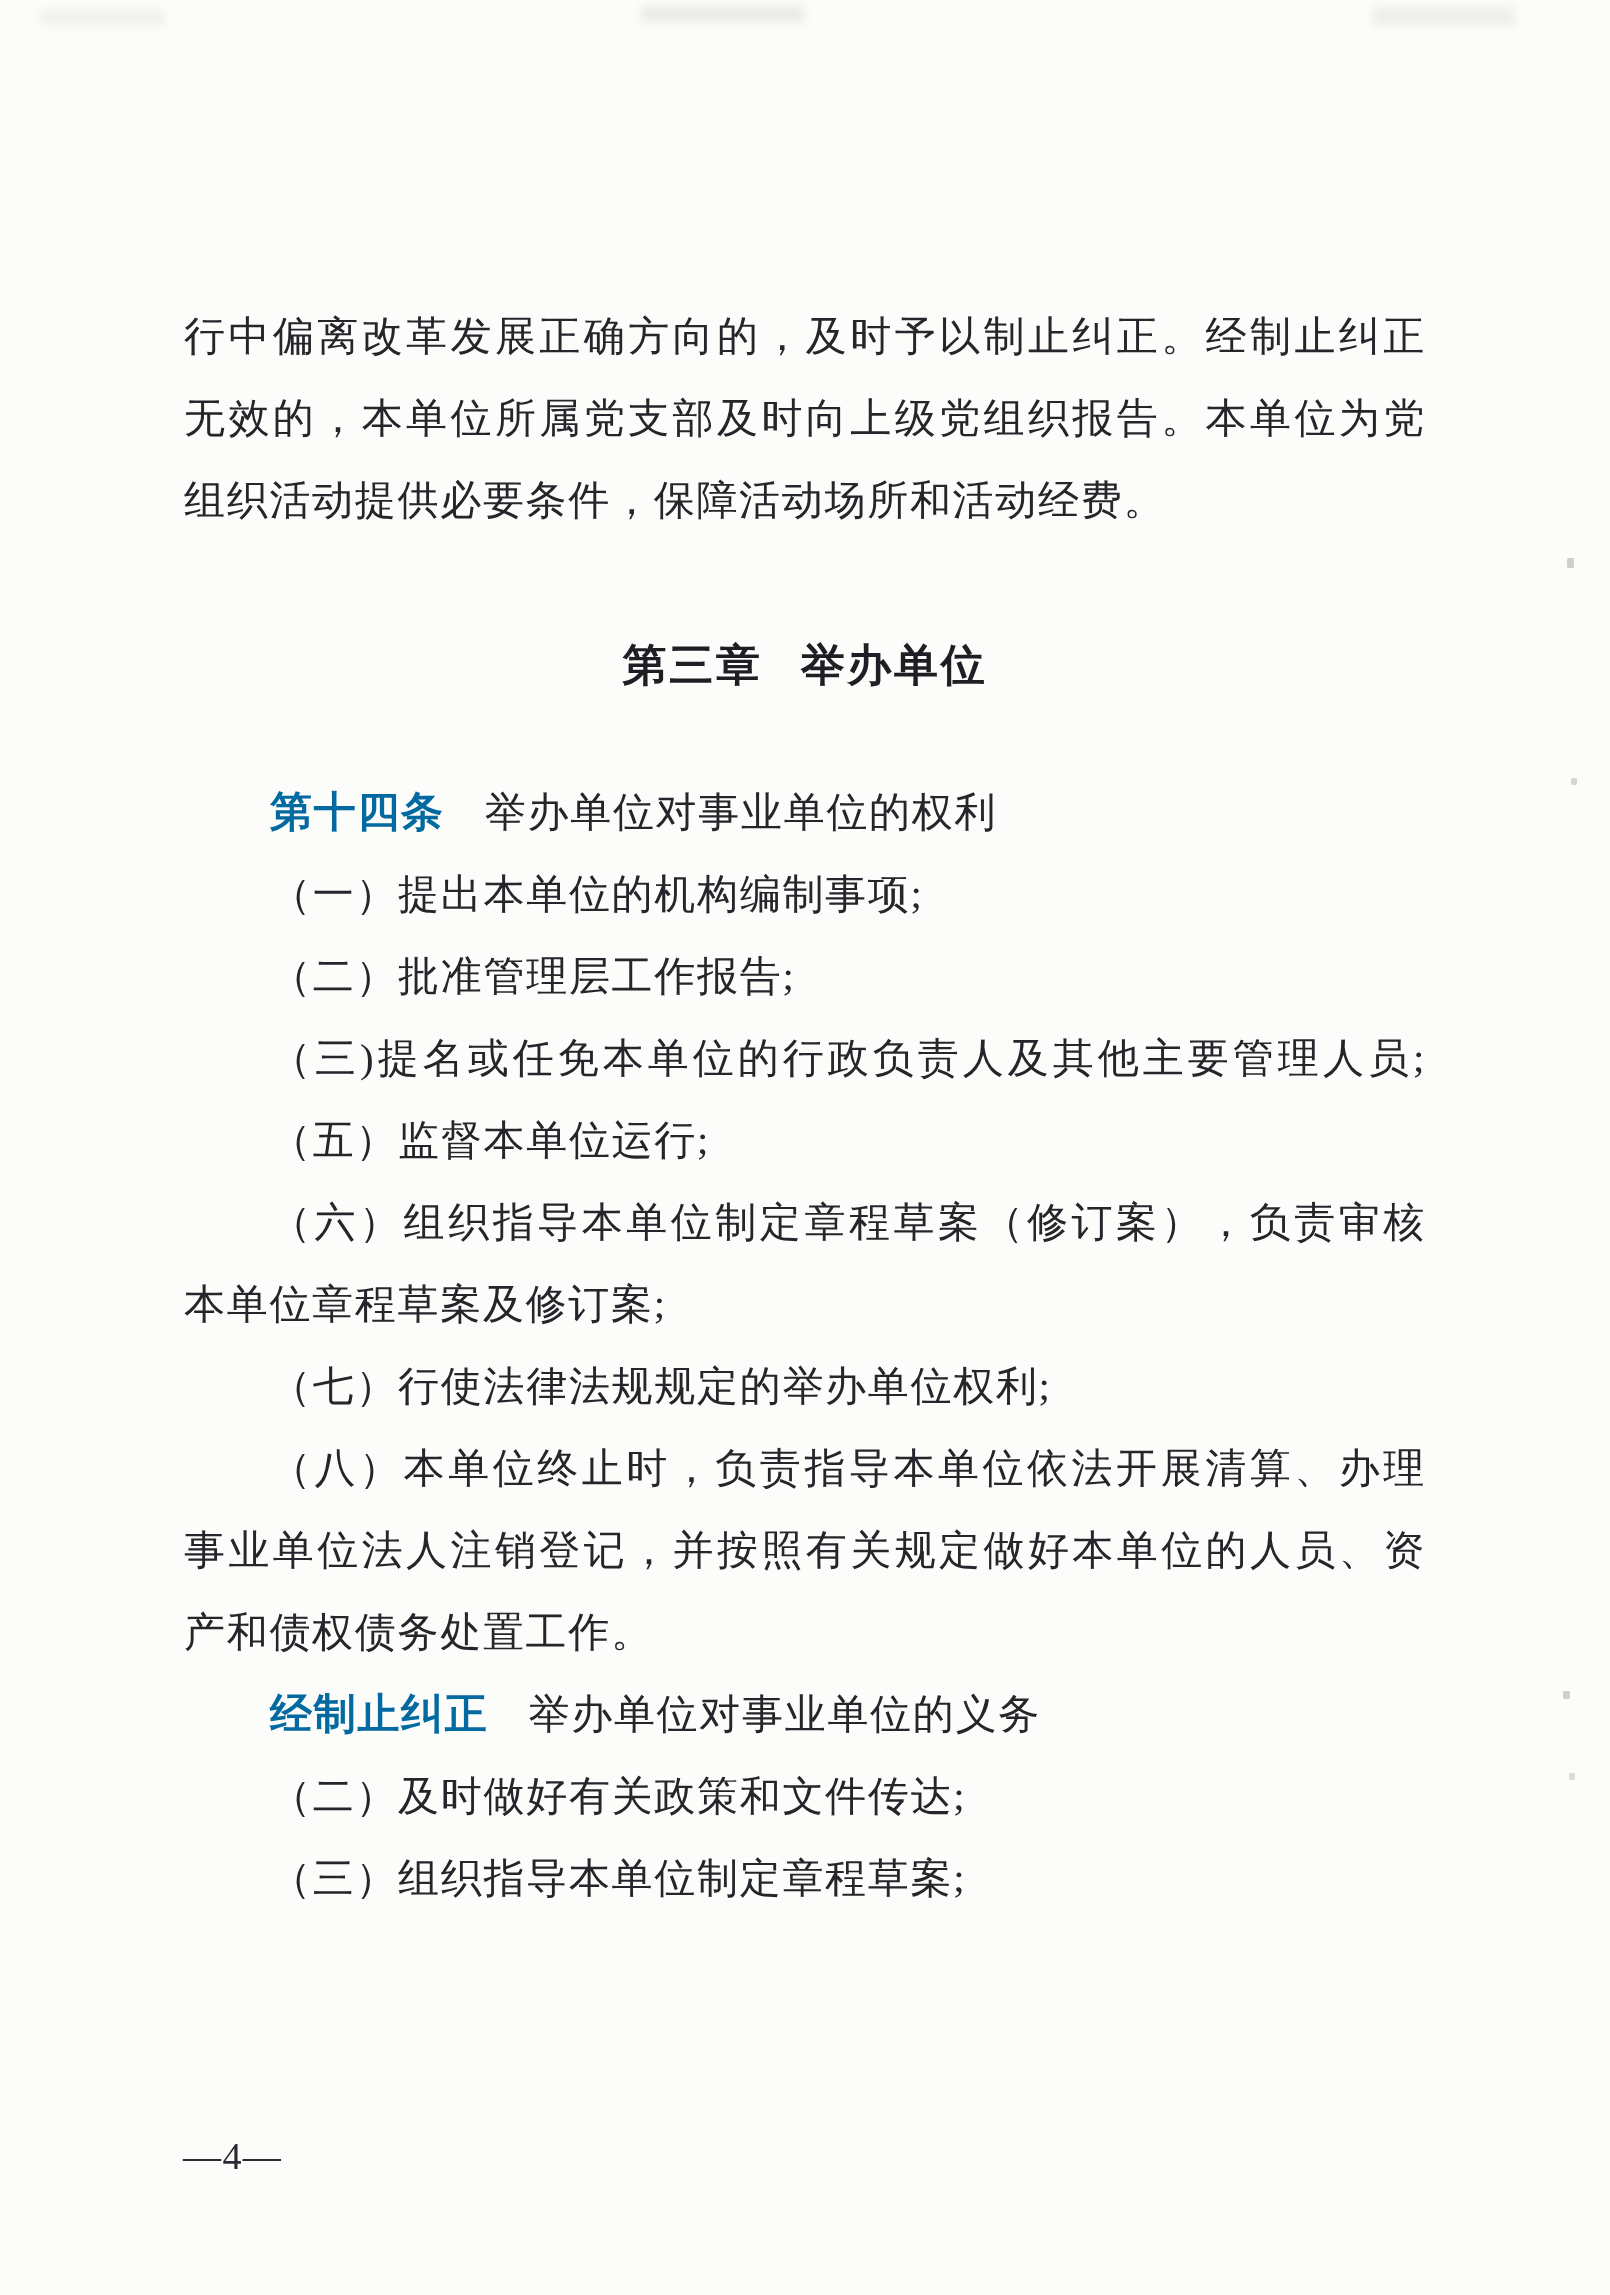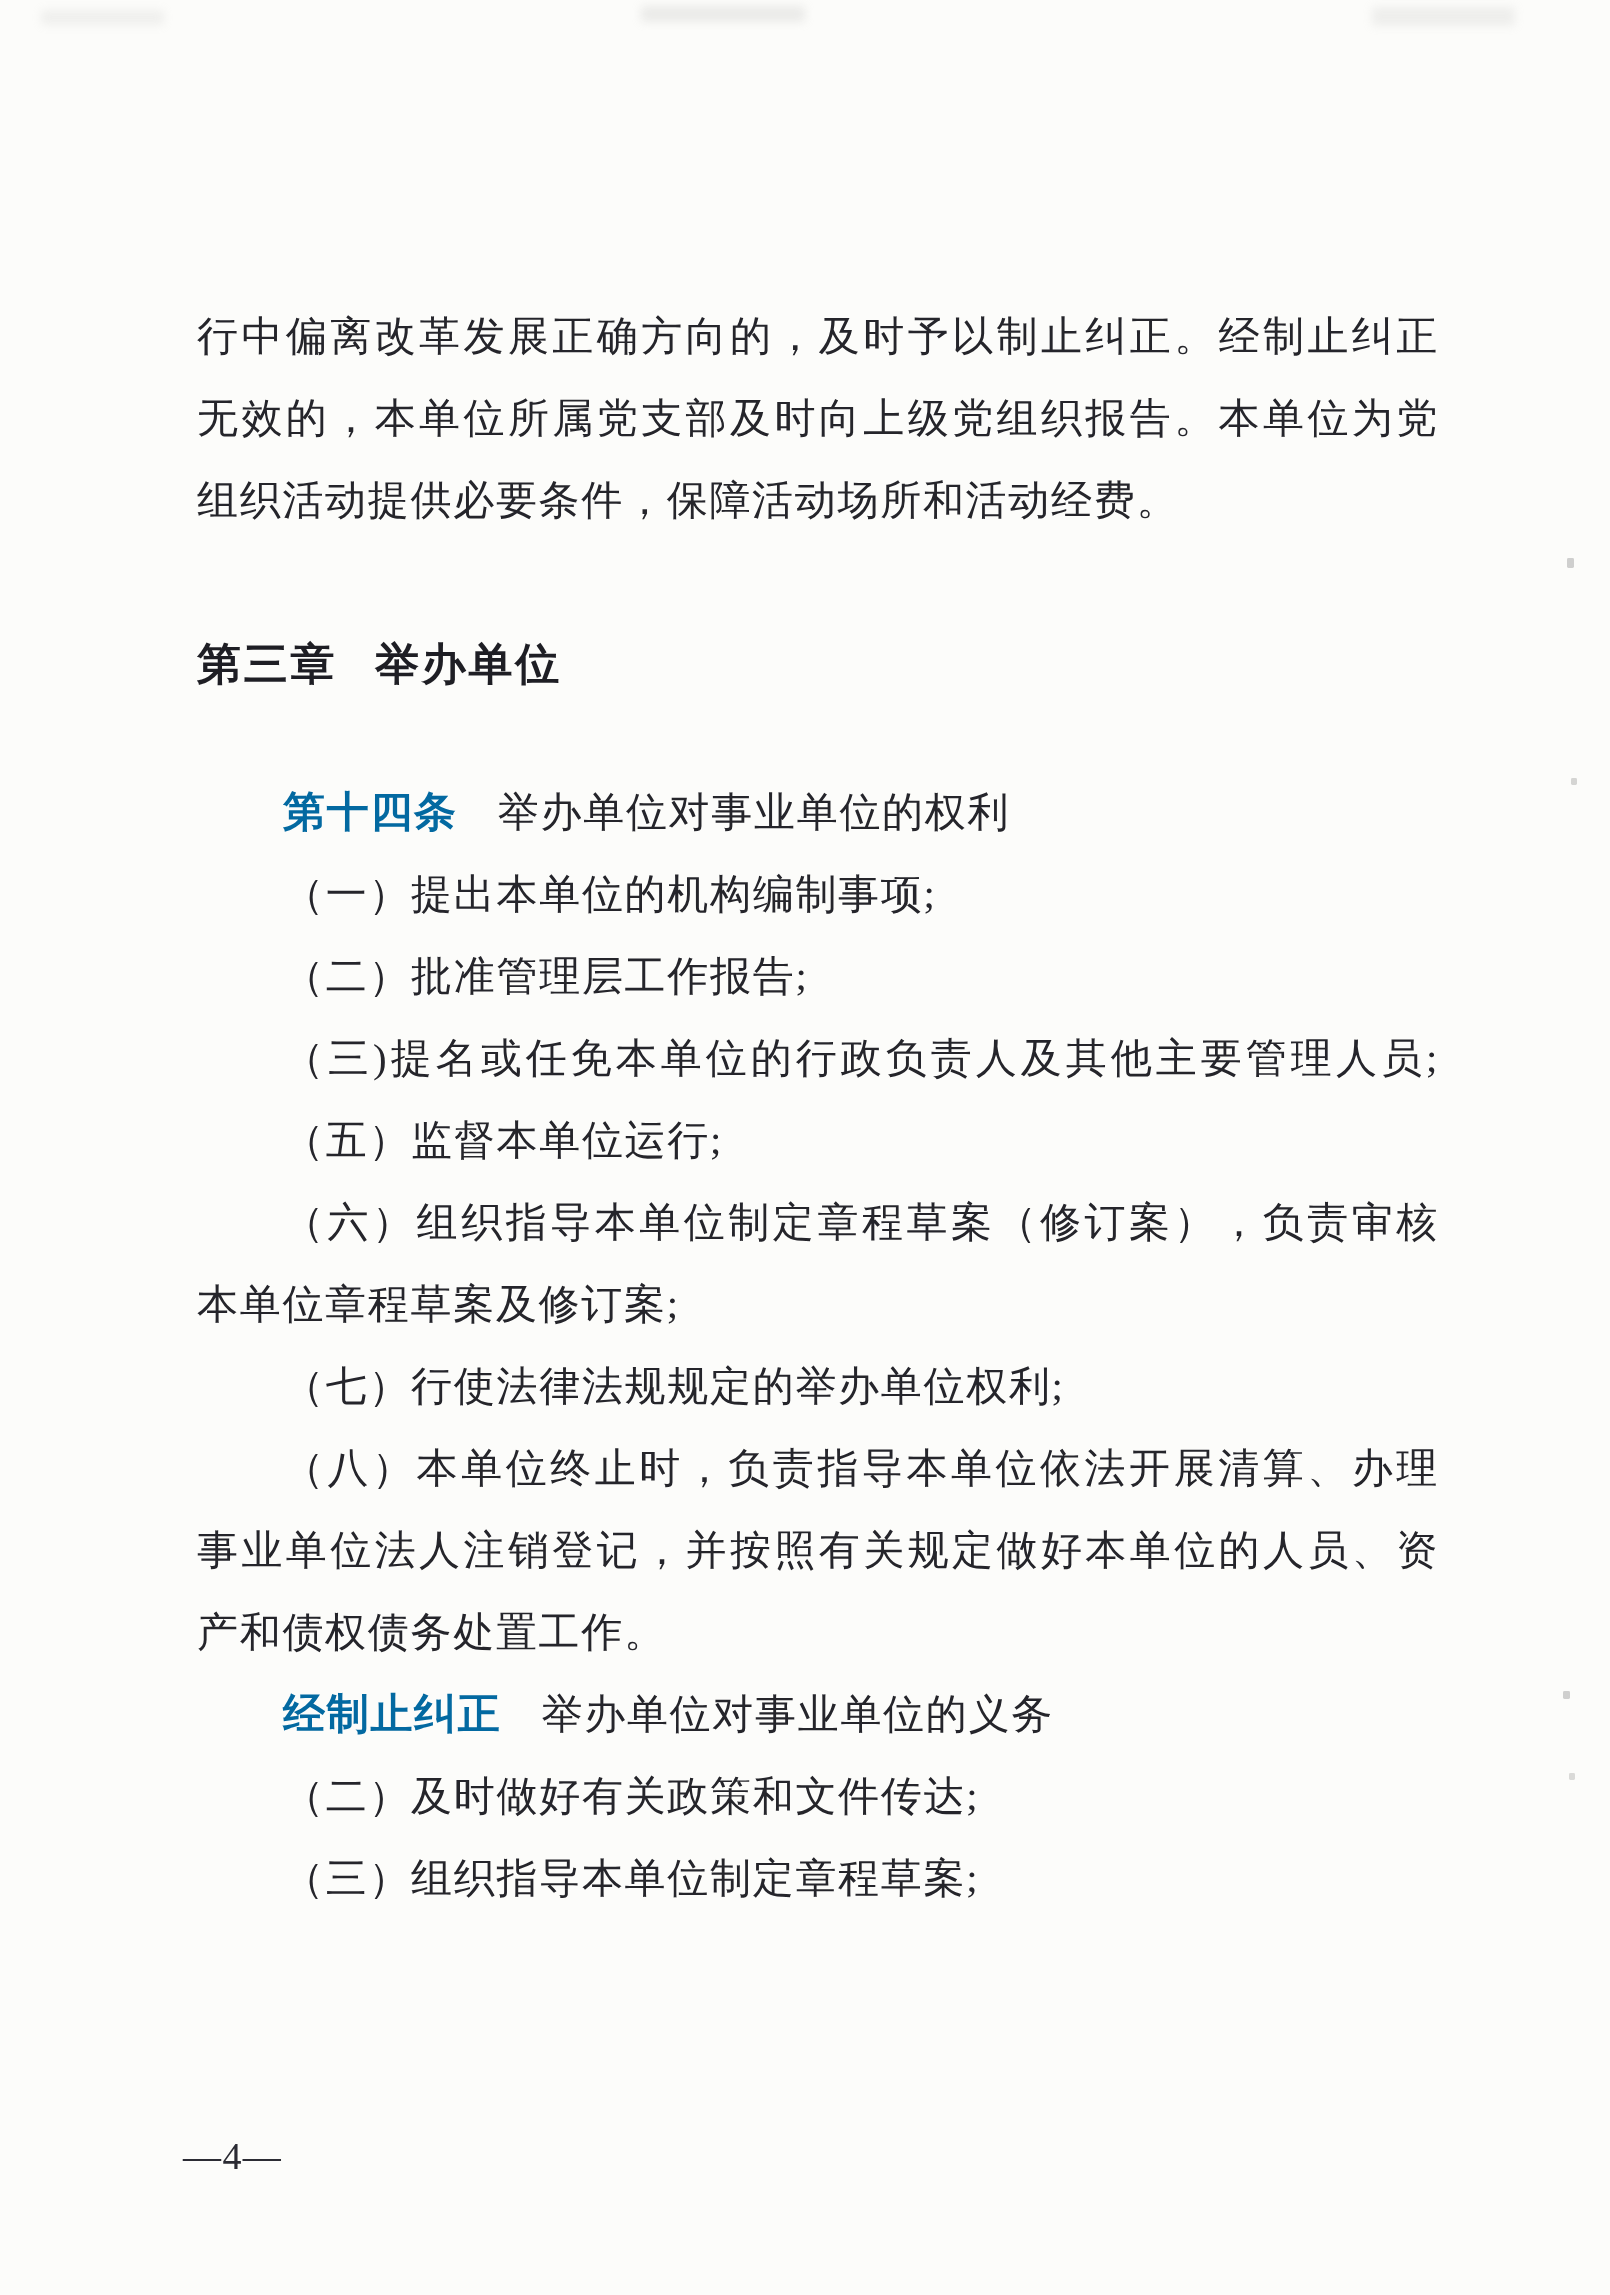--- a/index.html
+++ b/index.html
@@ -16,7 +16,6 @@
     left:184px;top:0;
     width:1242px;
     padding-top:295px;
-    margin-left:13px;
   }
   .line{
     font-size:41px;

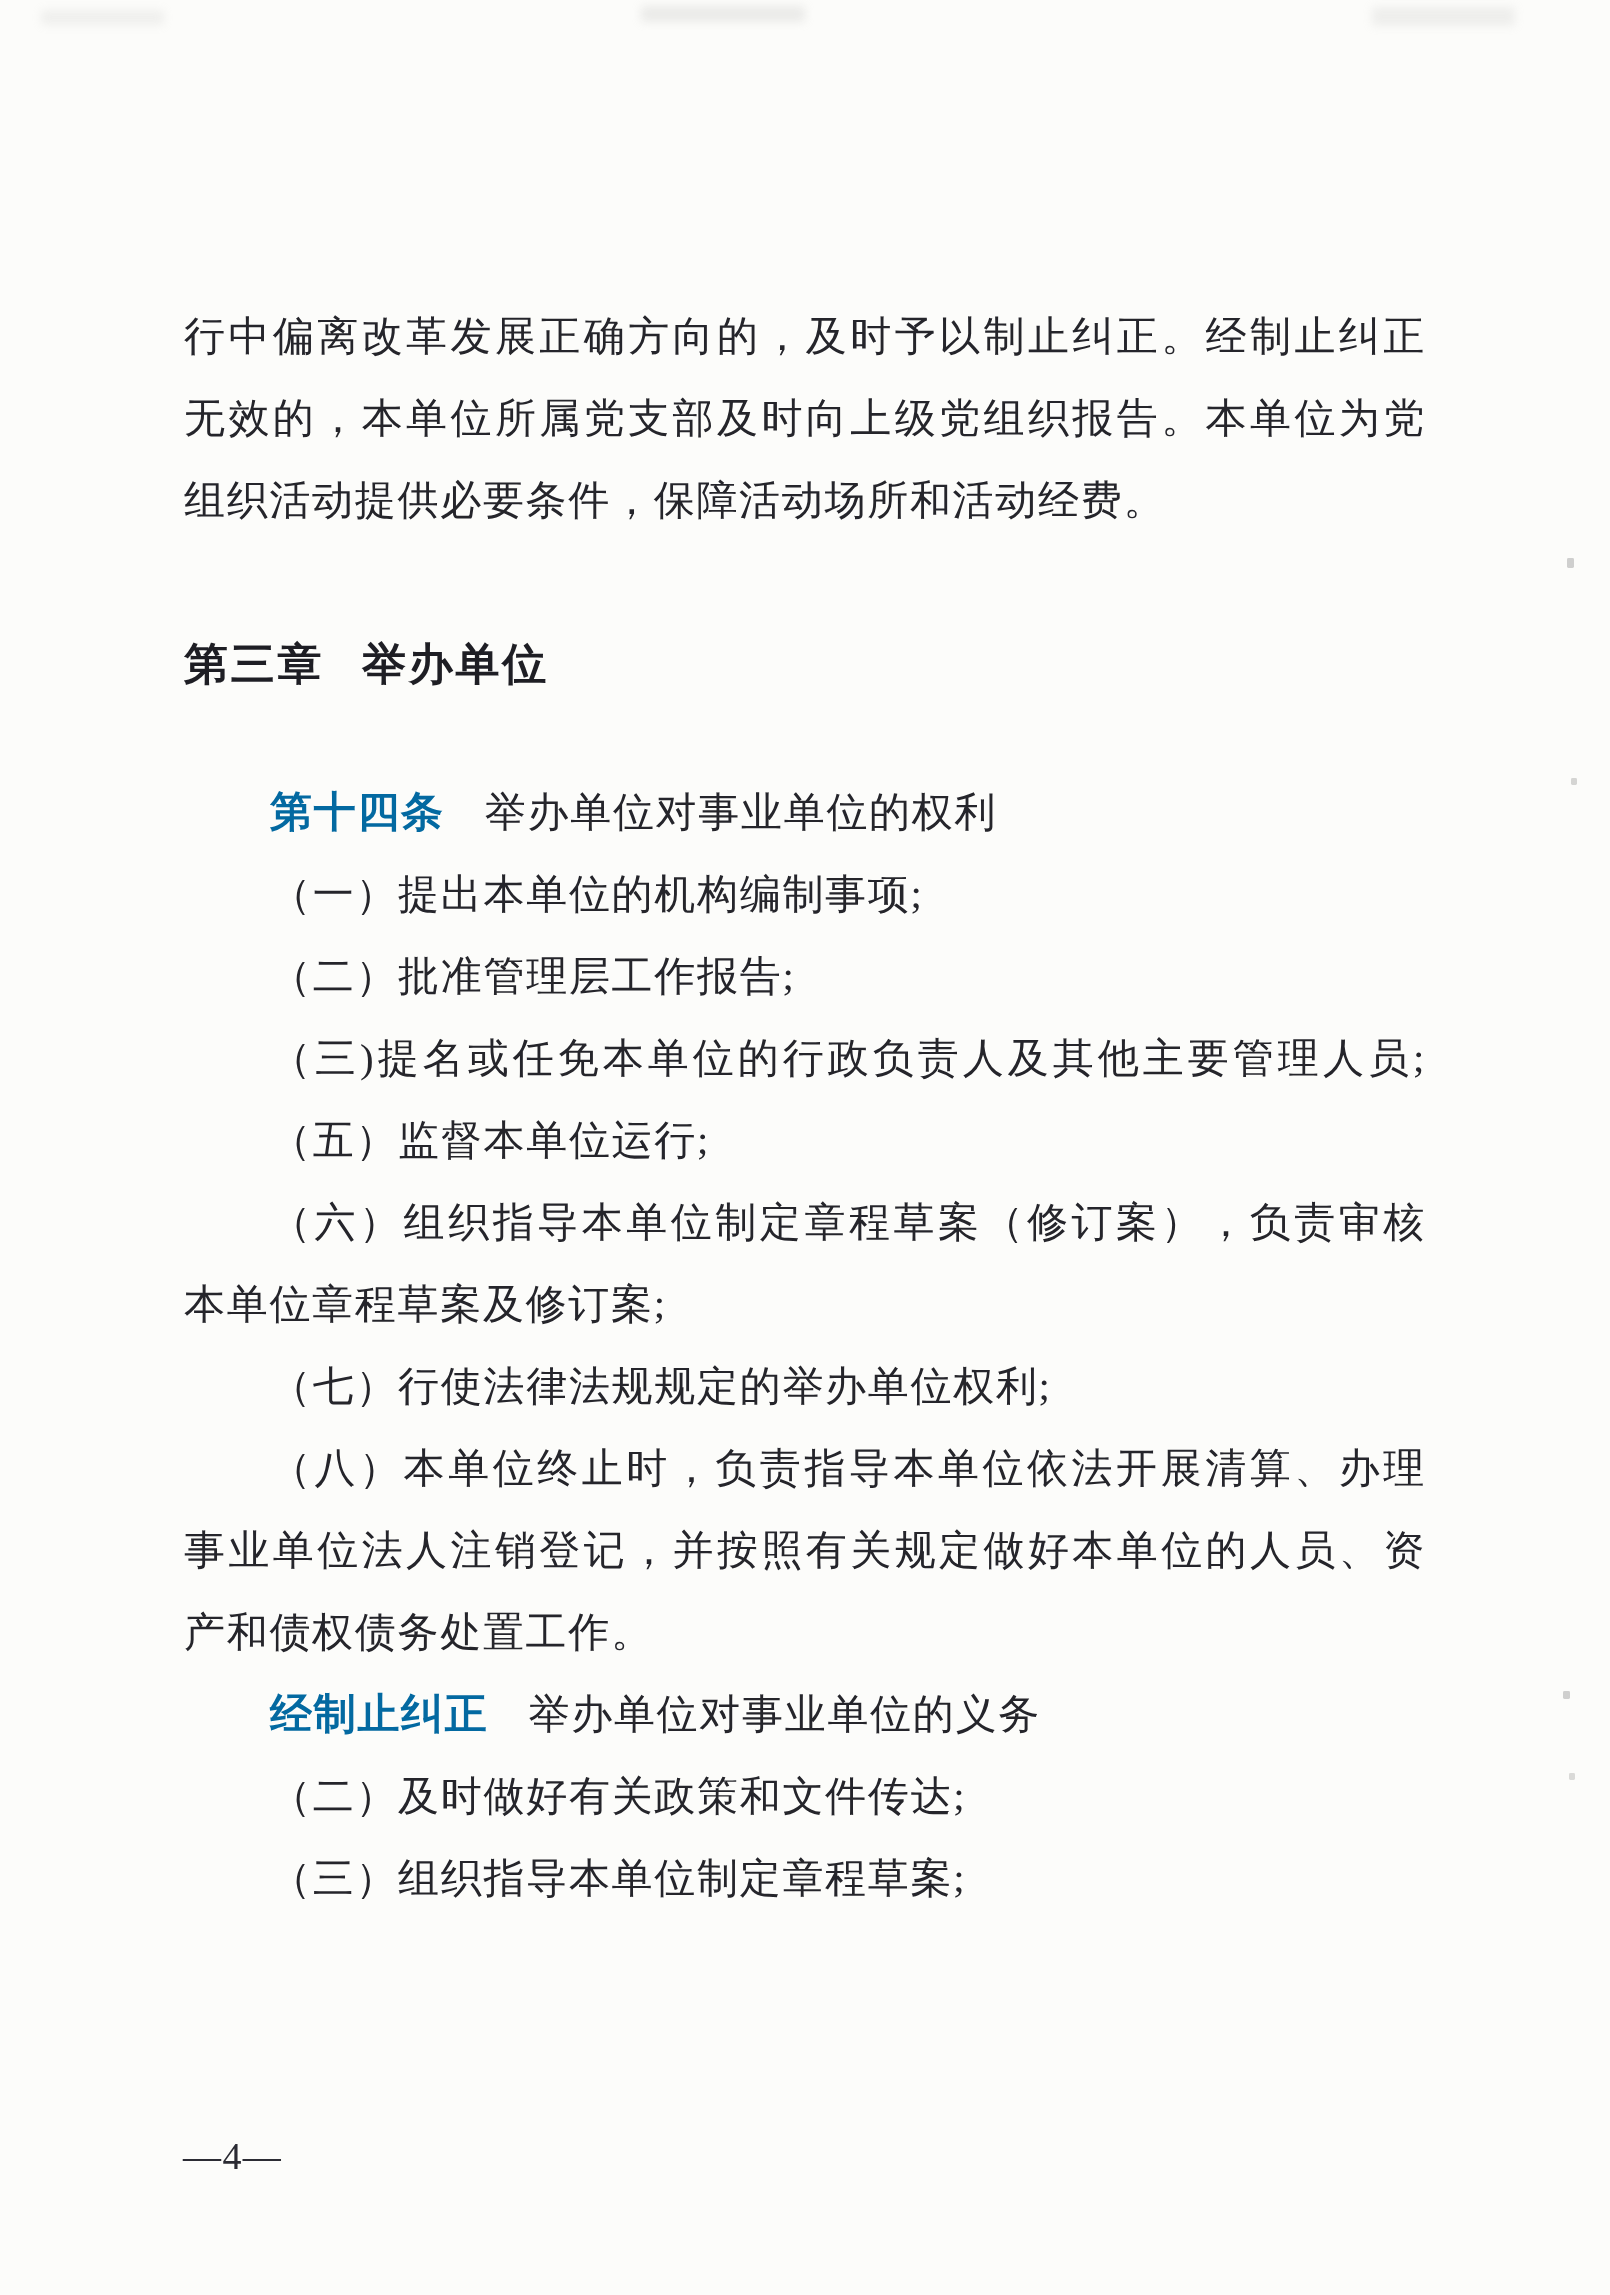--- a/index.html
+++ b/index.html
@@ -34,8 +34,8 @@
     margin-top:83px;
     height:82px;
     line-height:82px;
-    text-align:left;
-    font-family:Liberation Serif, serif;
+    text-align:center;
+    font-family:Liberation Sans, sans-serif;
     font-weight:700;
     font-size:44px;
     letter-spacing:2.7px;

